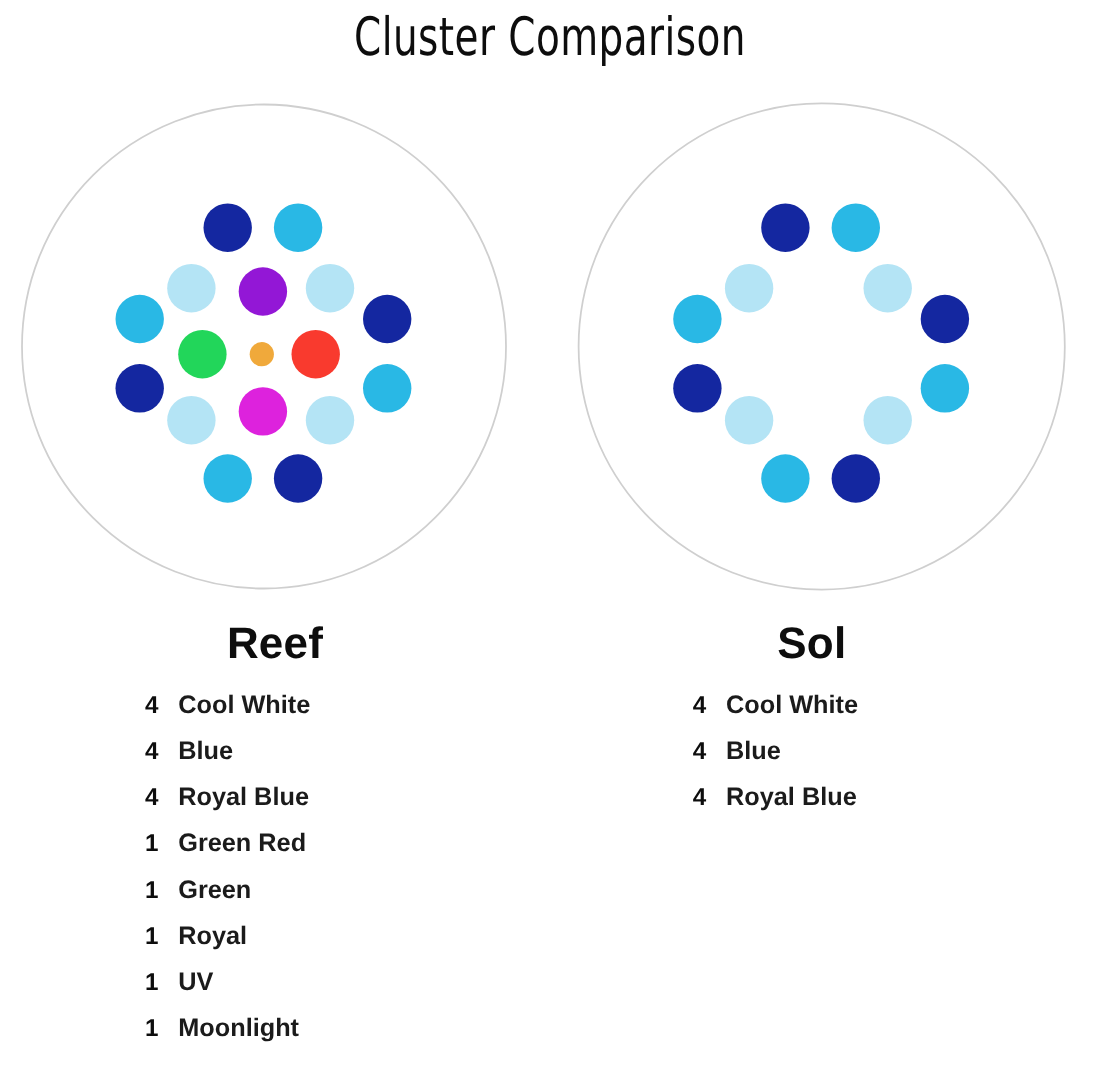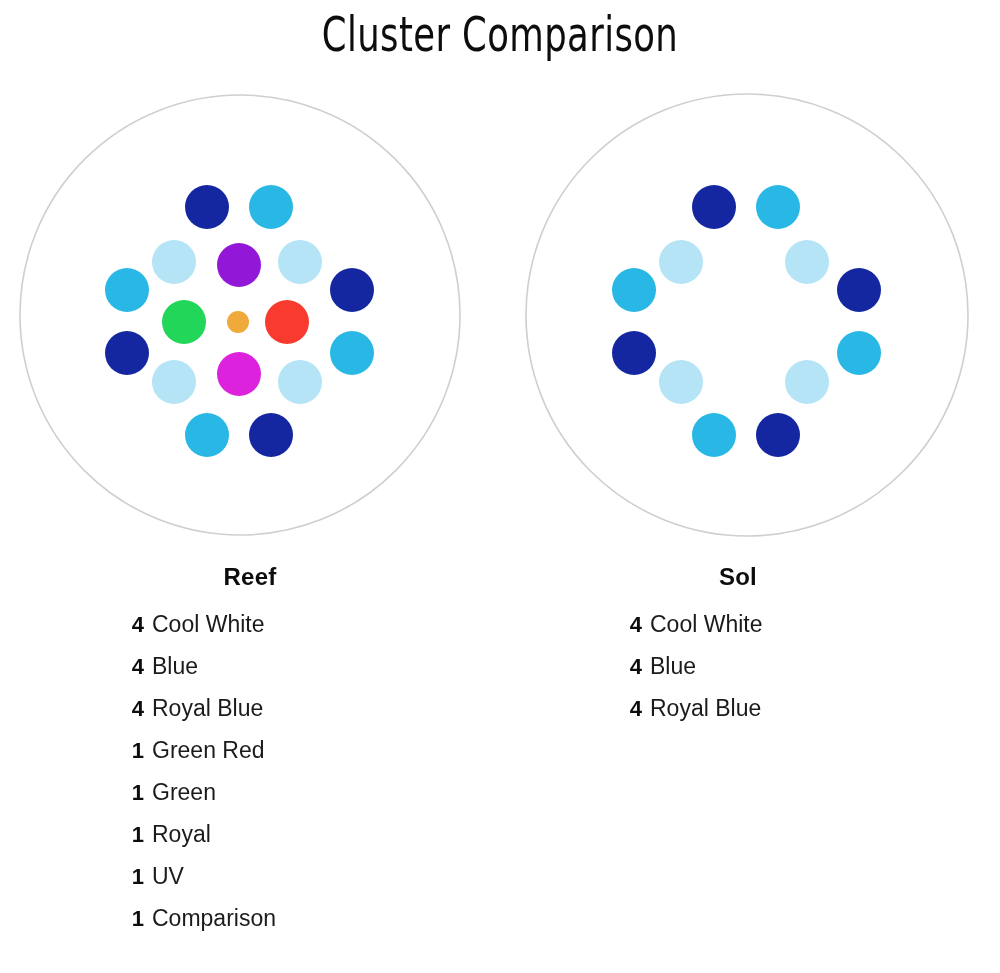--- a/index.html
+++ b/index.html
@@ -69,7 +69,7 @@
   }
   .legend-title {
     text-align: center;
-    font-size: 24px;
+    font-size: 40px;
     font-weight: 700;
     letter-spacing: 0.2px;
     color: #0d0d0d;

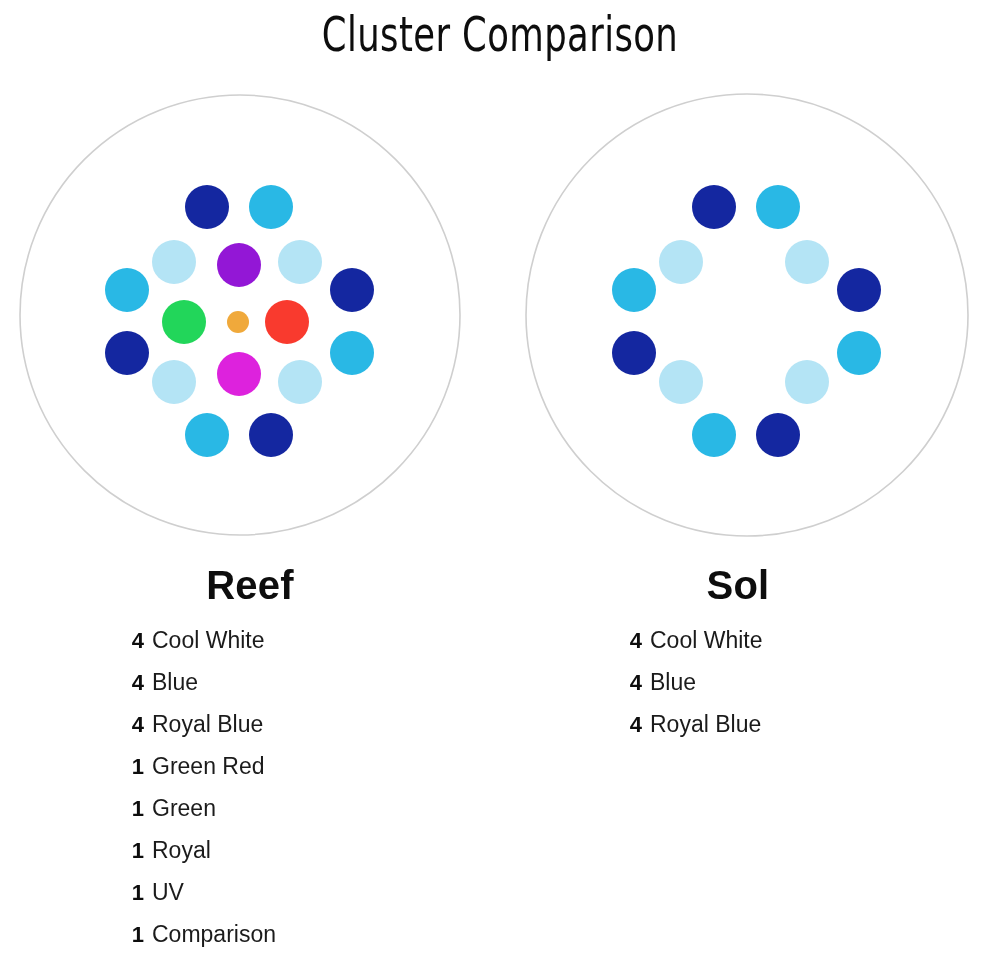--- a/index.html
+++ b/index.html
@@ -100,8 +100,8 @@
     color: #0d0d0d;
   }
   .legend-label {
-    margin-left: 8px;
-    font-weight: 400;
+    margin-left: 18px;
+    font-weight: 700;
     white-space: nowrap;
   }
 </style>

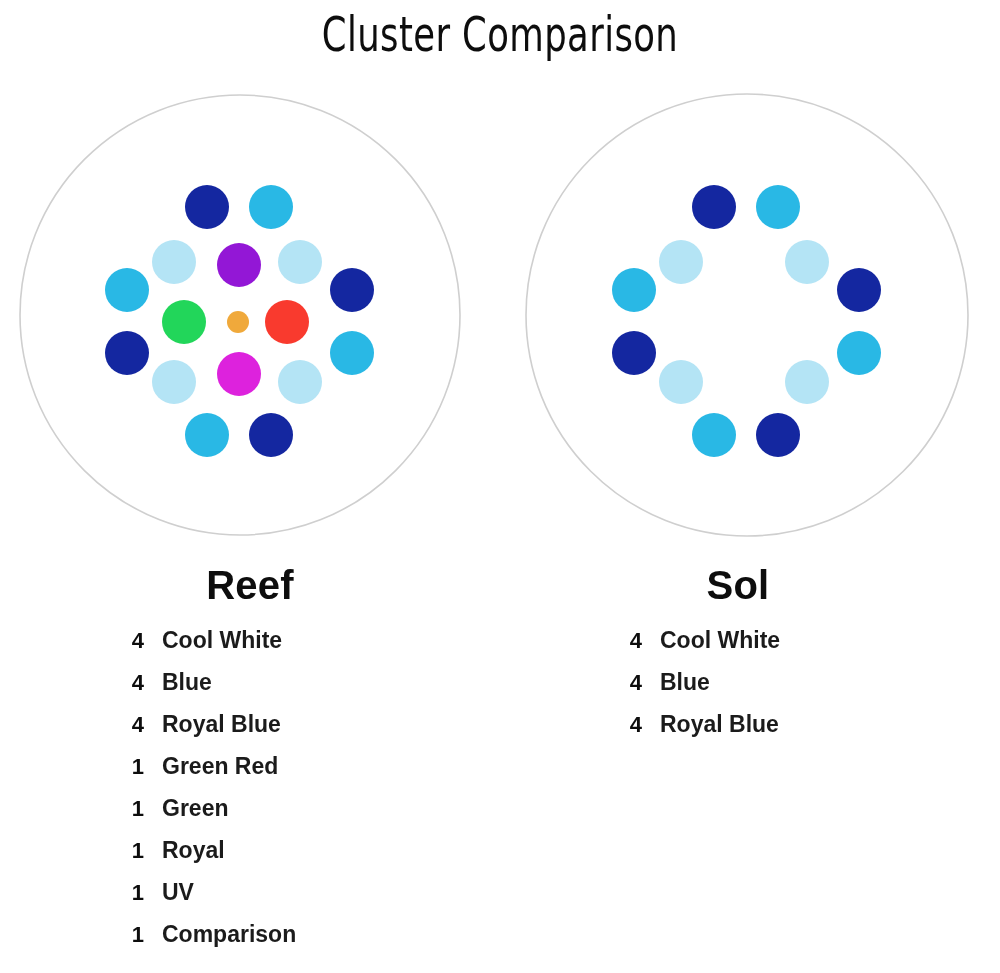--- a/index.html
+++ b/index.html
@@ -170,7 +170,7 @@
         </li>
         <li class="legend-row">
           <span class="legend-count">1</span>
-          <span class="legend-label">Comparison</span>
+          <span class="legend-label">Moonlight</span>
         </li>
       </ul>
   </div>

